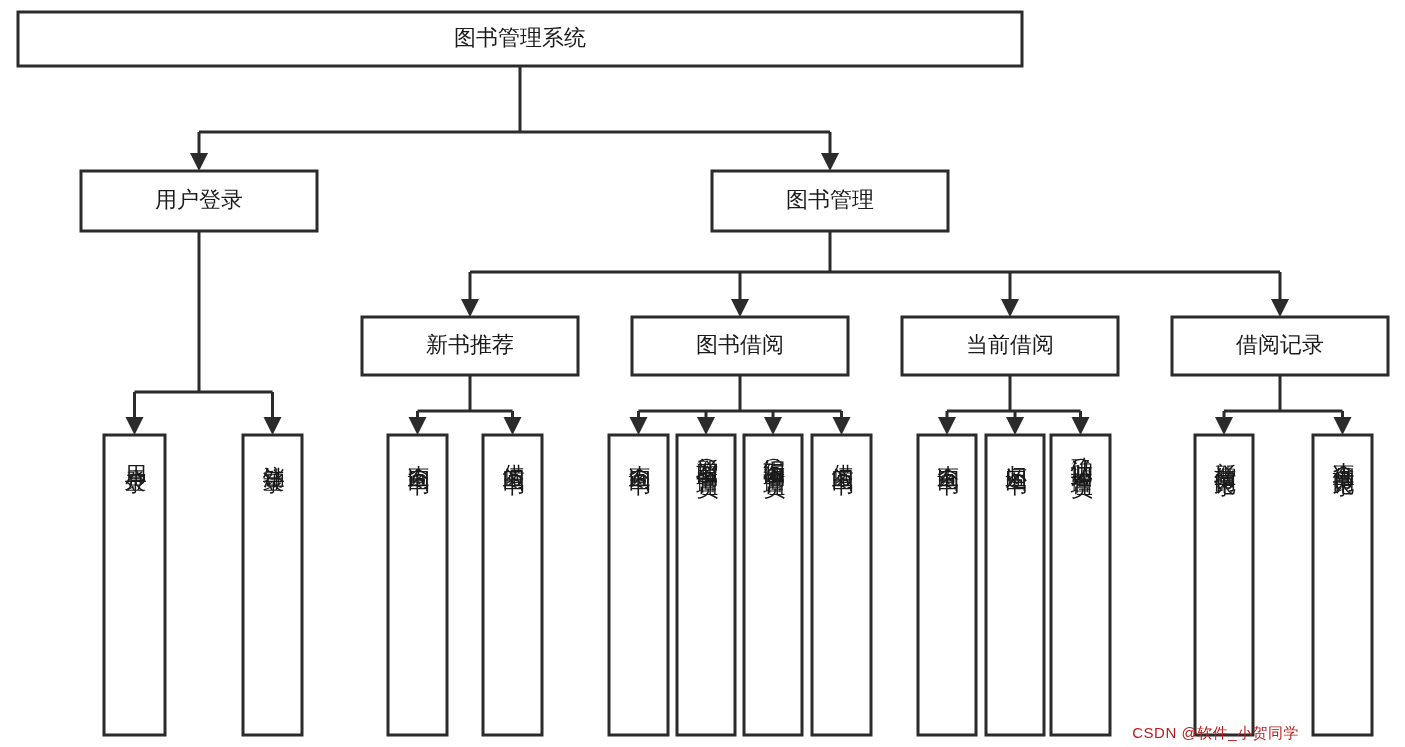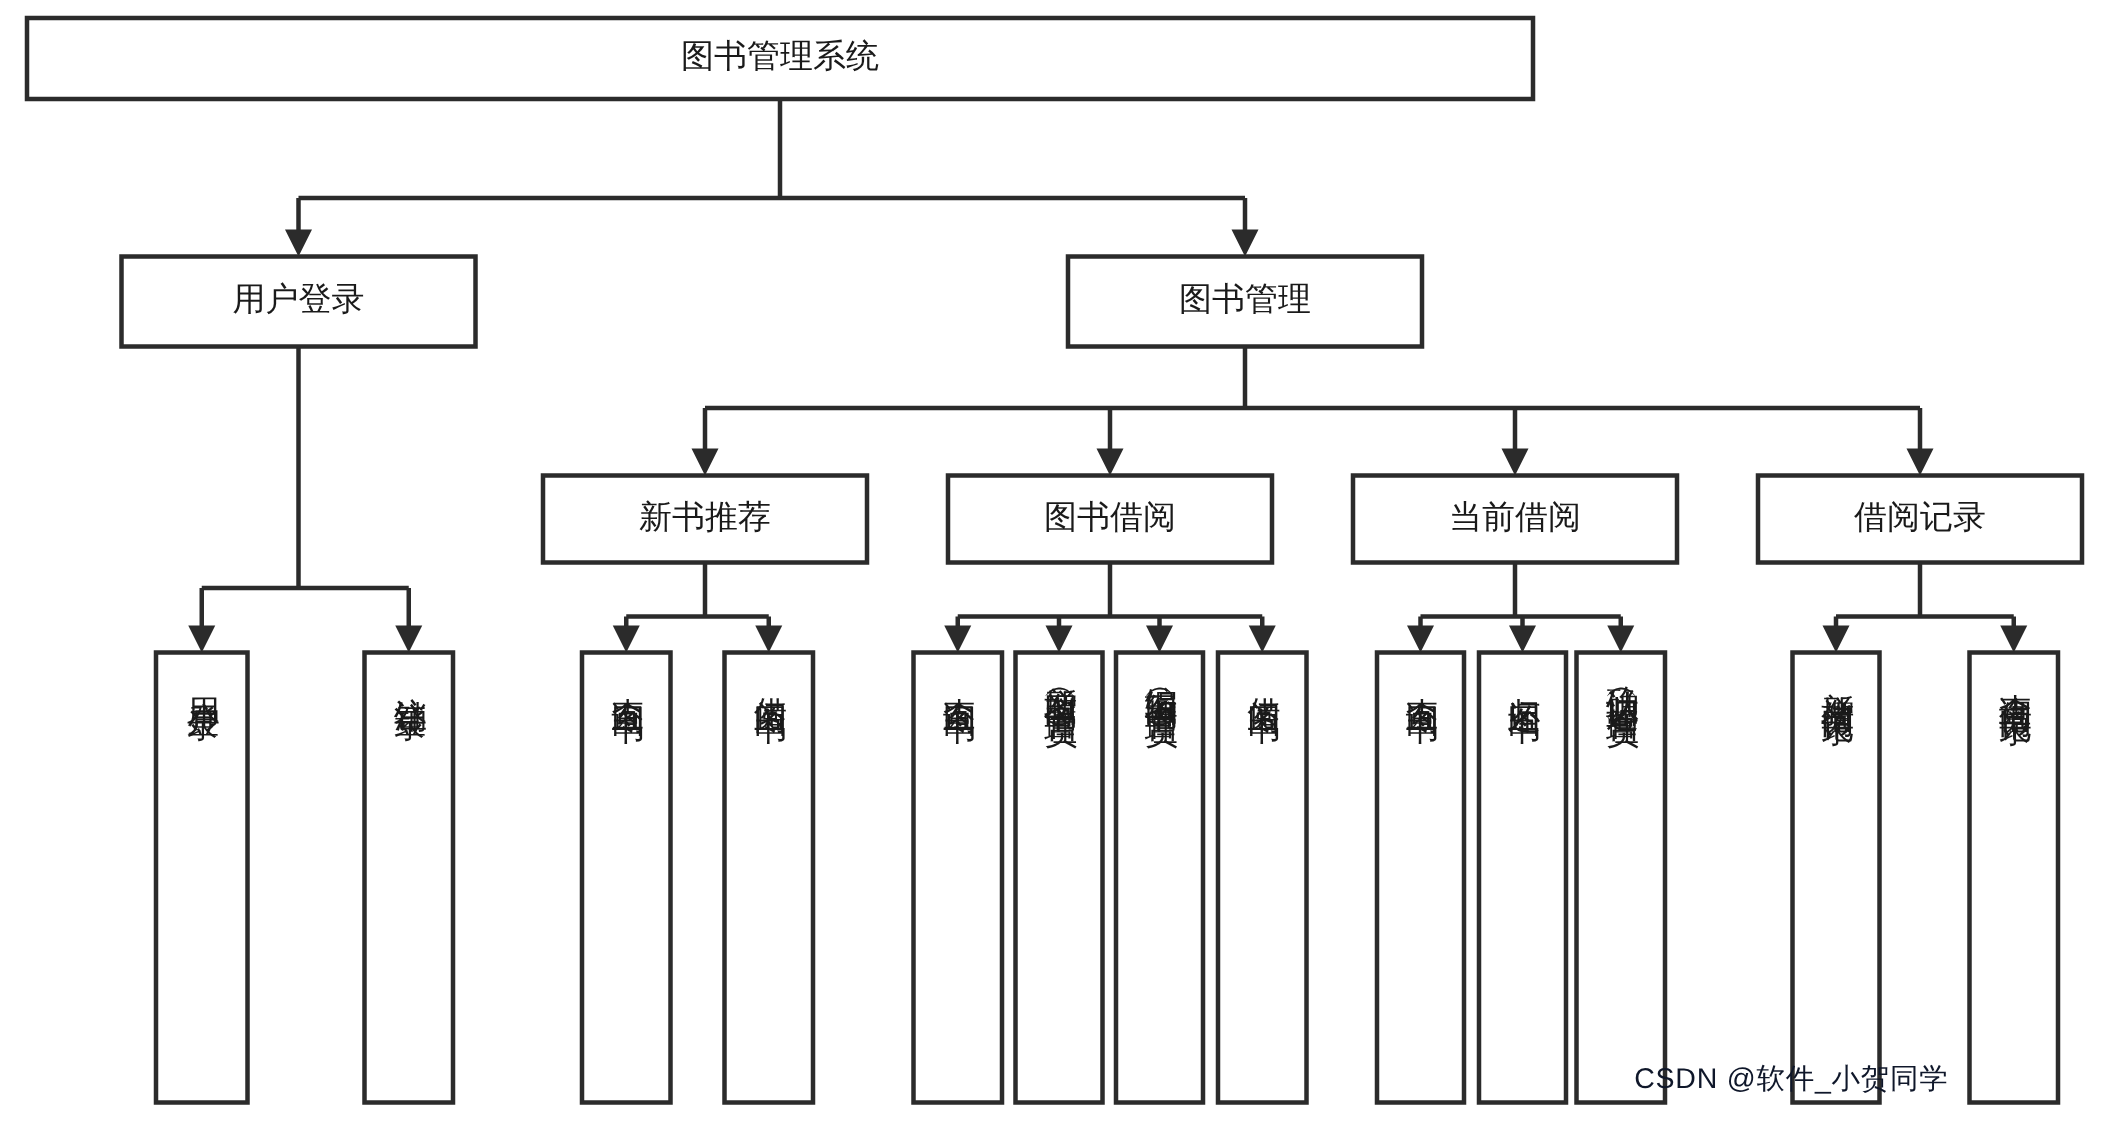--- a/index.html
+++ b/index.html
@@ -60,10 +60,10 @@
   .watermark-text {
     position: absolute;
     right: 10px;
-    bottom: 15px;
+    bottom: 4px;
     font-family: "Liberation Sans", "DejaVu Sans", sans-serif;
-    font-size: 19px;
-    color: #0f172a;
+    font-size: 15px;
+    color: #b91c1c;
     white-space: nowrap;
     letter-spacing: 0.5px;
   }

